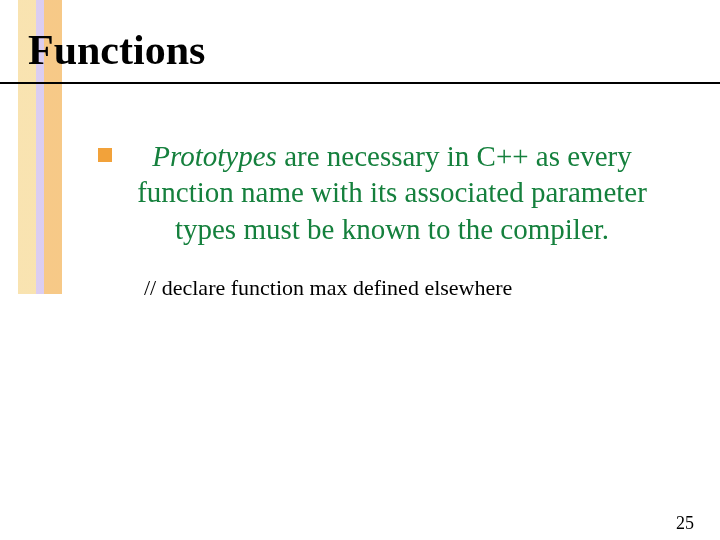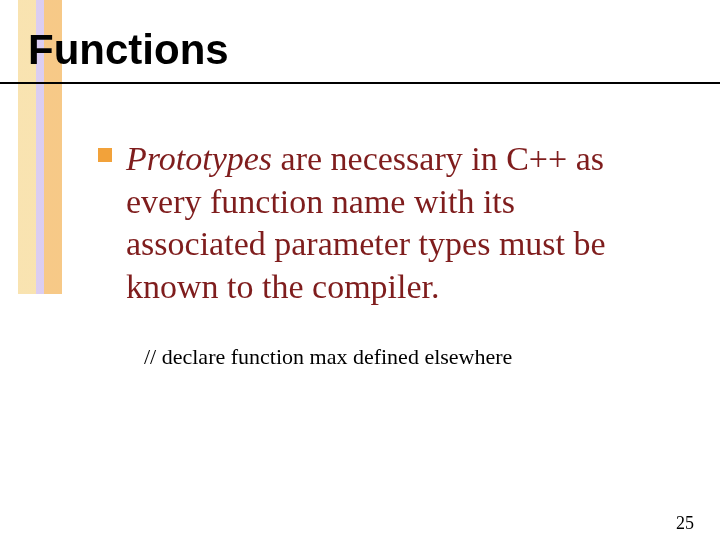--- a/index.html
+++ b/index.html
@@ -27,7 +27,7 @@
     position: absolute;
     left: 28px;
     top: 26px;
-    font-family: Liberation Sans, sans-serif;
+    font-family: Liberation Serif, serif;
     font-weight: 700;
     font-size: 42px;
     color: #000;

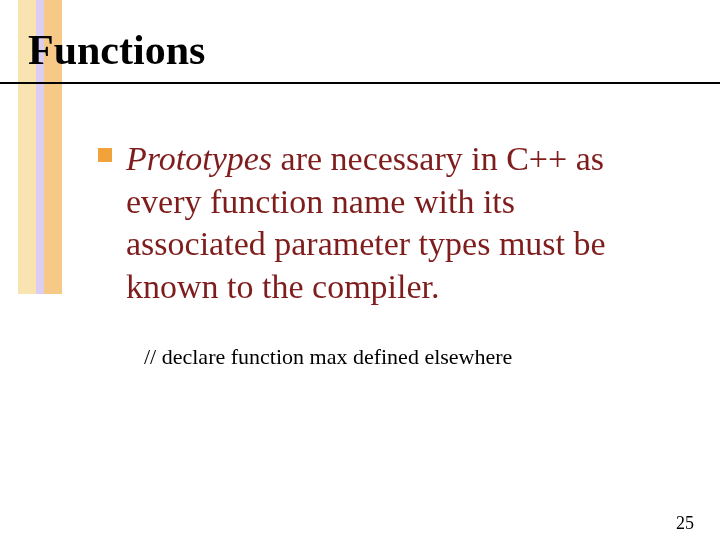--- a/index.html
+++ b/index.html
@@ -62,9 +62,10 @@
     margin-top: 10px;
   }
   .bullet-text {
-    font-size: 34px;
+    font-size: 29px;
     line-height: 1.25;
-    color: #7f1d1d;
+    color: #15803d;
+    text-align: center;
   }
   .bullet-text .em { font-style: italic; }
   .code-block {

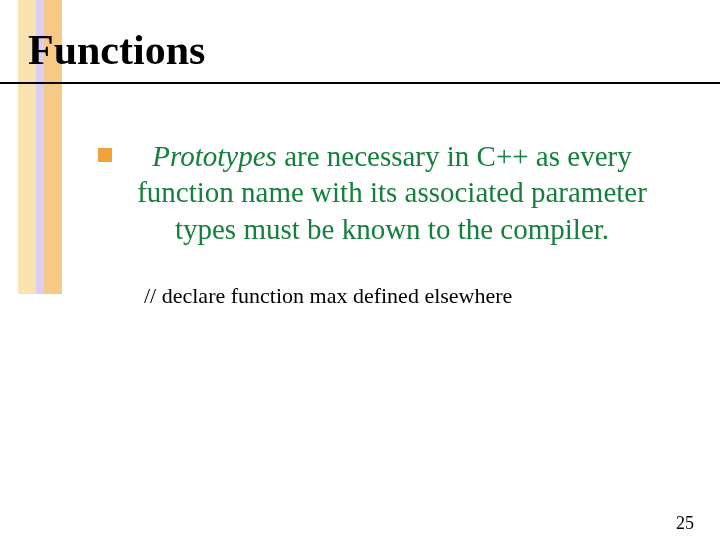--- a/index.html
+++ b/index.html
@@ -69,7 +69,7 @@
   }
   .bullet-text .em { font-style: italic; }
   .code-block {
-    margin-top: 34px;
+    margin-top: 26px;
     margin-left: 46px;
     font-size: 22px;
     line-height: 1.35;

